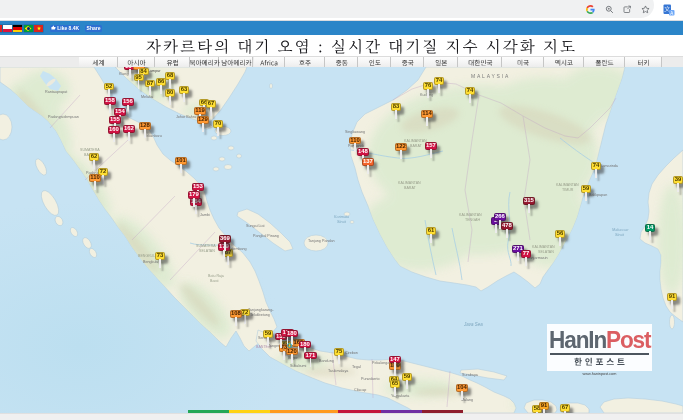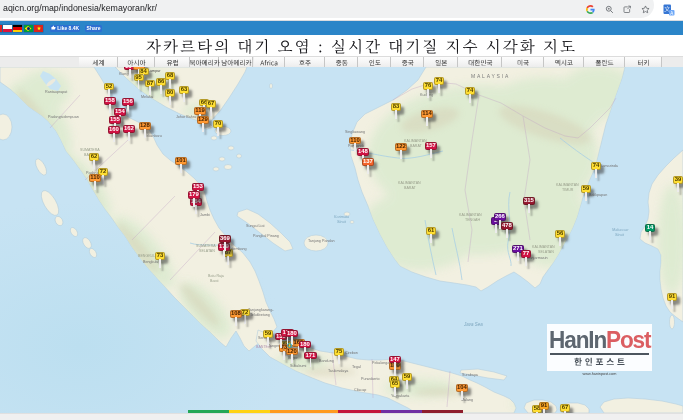--- a/index.html
+++ b/index.html
@@ -48,7 +48,6 @@
 
 <div id="urlbar">
       <div id="pill"></div>
-      <div id="url">aqicn.org/map/indonesia/kemayoran/kr/</div>
 <svg class="ic" style="left:586px" width="9" height="9" viewBox="0 0 48 48">
         <path fill="#EA4335" d="M24 9.5c3.5 0 6.6 1.2 9.1 3.6l6.8-6.8C35.8 2.4 30.2 0 24 0 14.6 0 6.5 5.4 2.6 13.2l7.9 6.2C12.4 13.2 17.7 9.5 24 9.5z"></path>
         <path fill="#4285F4" d="M46.1 24.5c0-1.6-.1-3.1-.4-4.5H24v9h12.4c-.5 2.9-2.2 5.4-4.6 7l7.5 5.8c4.4-4.1 6.8-10.1 6.8-17.3z"></path>

